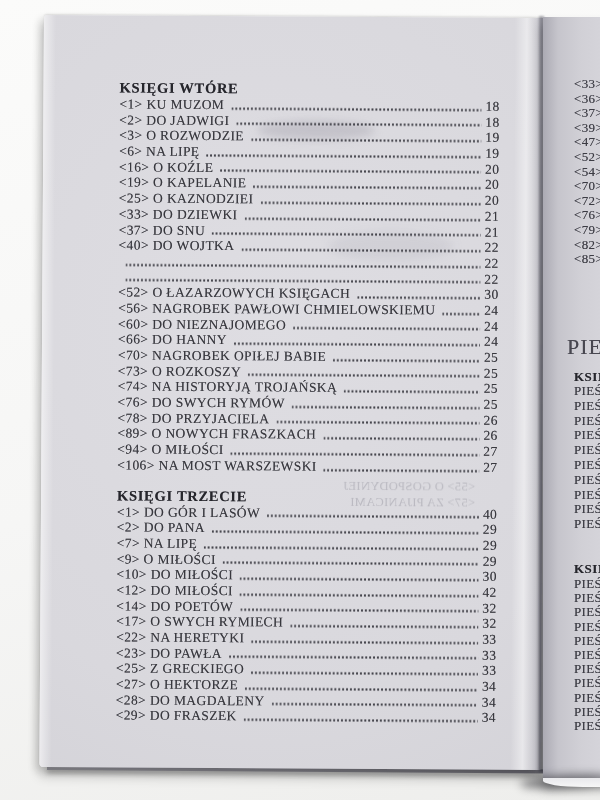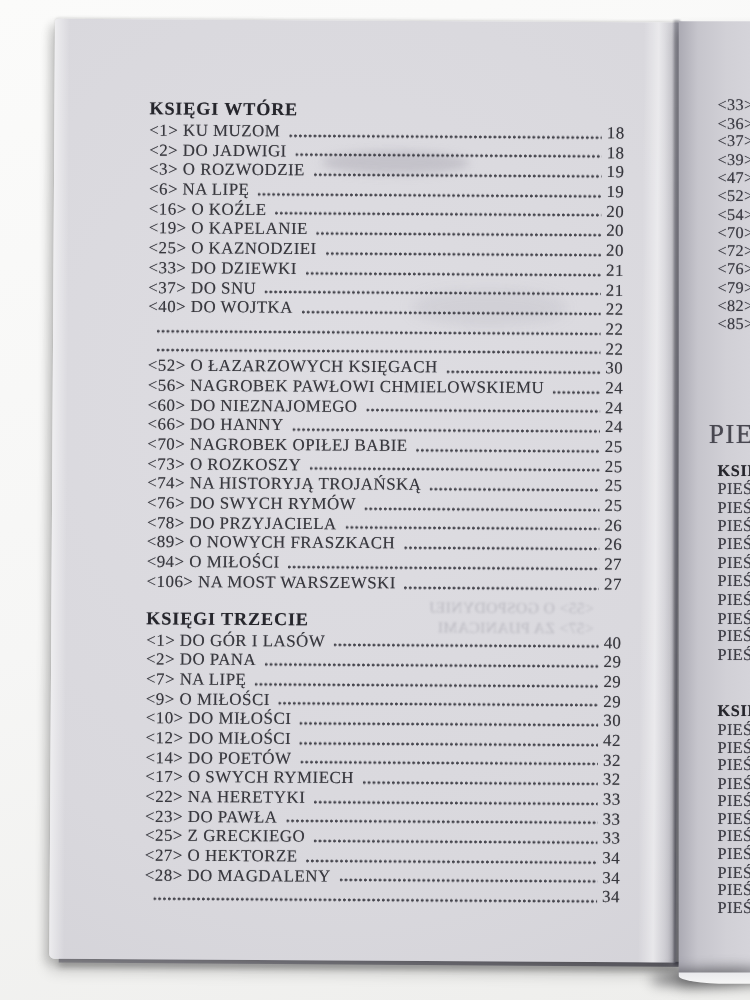--- a/index.html
+++ b/index.html
@@ -366,6 +366,7 @@
   </div>
 
   <div class="row">
+    <span class="lbl">&lt;29&gt; DO FRASZEK</span>
     <span class="dots"></span>
     <span class="pg">34</span>
   </div>

